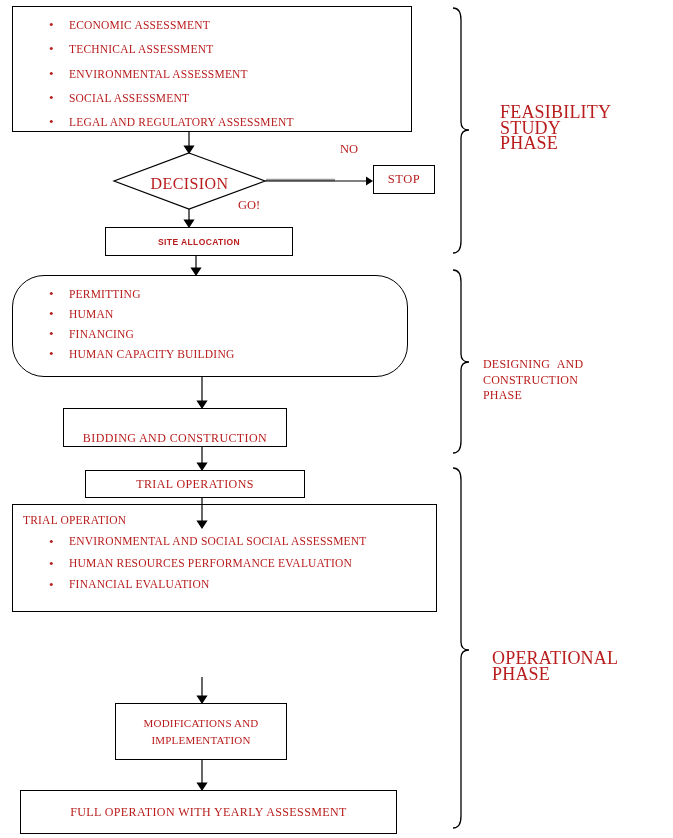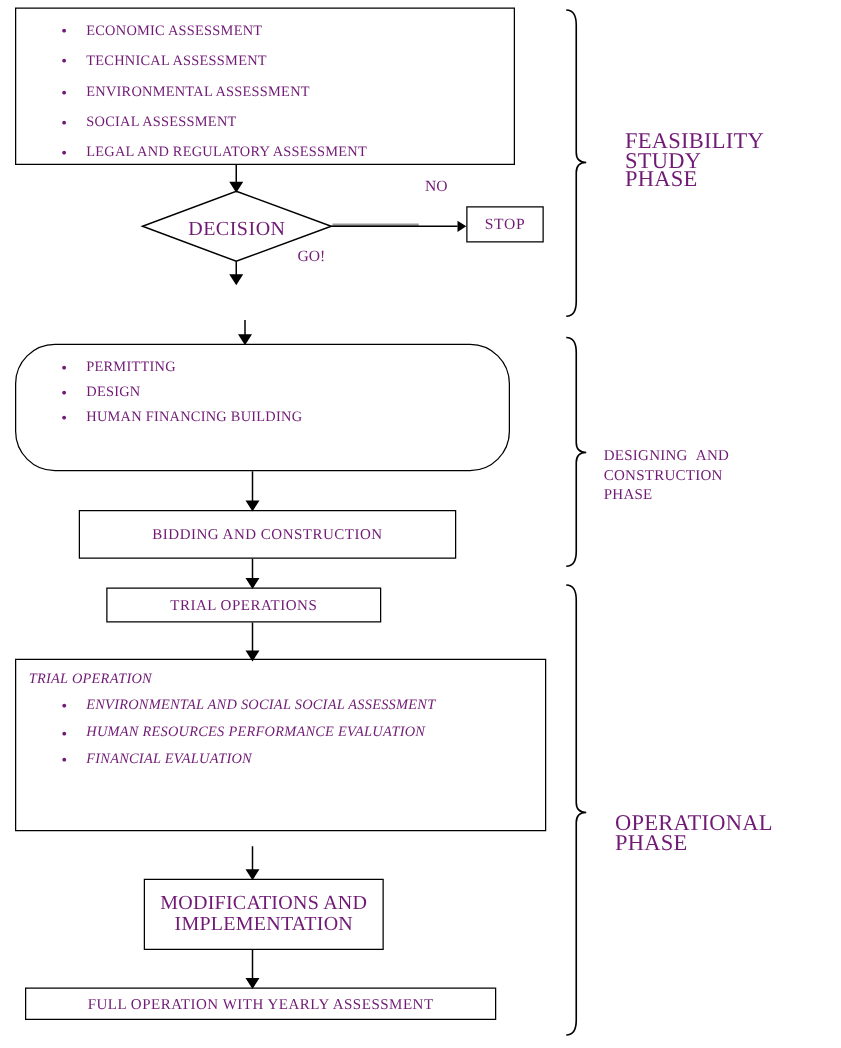--- a/index.html
+++ b/index.html
@@ -5,7 +5,7 @@
   html,body { margin:0; padding:0; background:#ffffff; }
   #canvas {
     position:relative; width:673px; height:838px; background:#ffffff;
-    font-family:"Liberation Serif", serif; color:#701a75; overflow:hidden;
+    font-family:"Liberation Serif", serif; color:#b91c1c; overflow:hidden;
   }
   svg#connector-layer { position:absolute; left:0; top:0; width:673px; height:838px; }
 

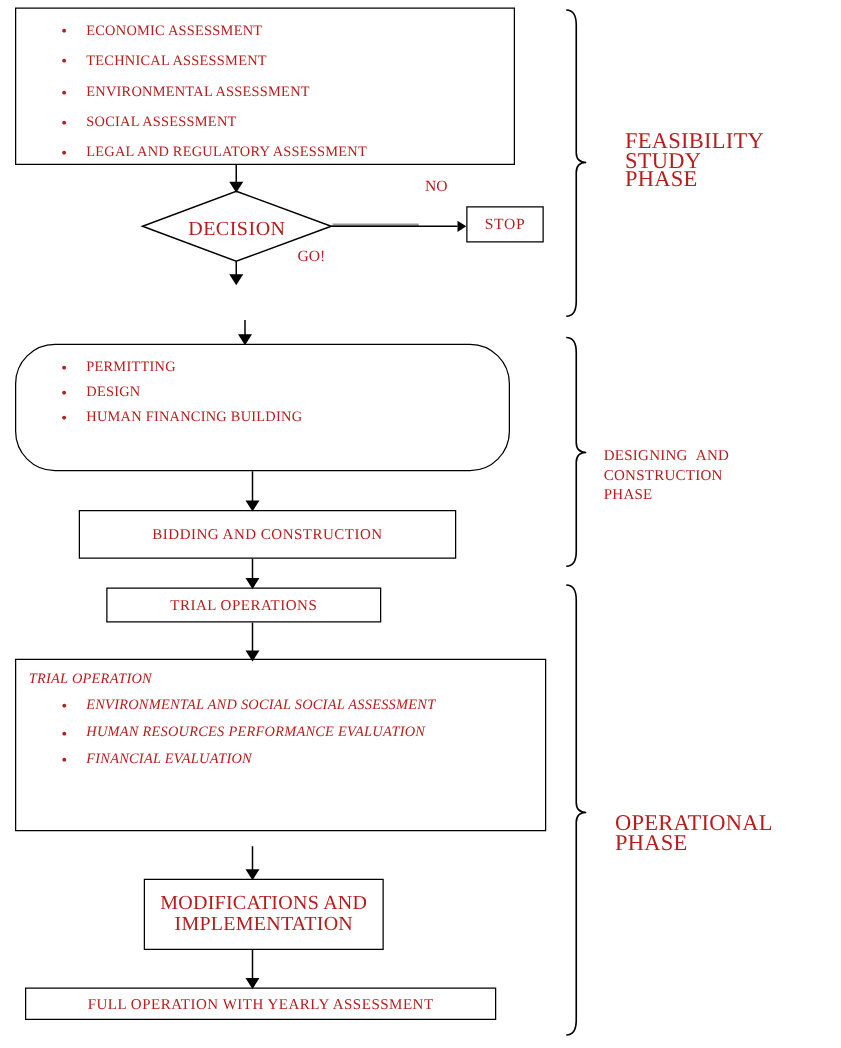--- a/index.html
+++ b/index.html
@@ -133,6 +133,9 @@
     <span>STOP</span>
   </div>
 
+  <div class="box center" id="site-box">
+    <span>SITE ALLOCATION</span>
+  </div>
 
   <div class="box" id="box-design">
     <ul class="blist">

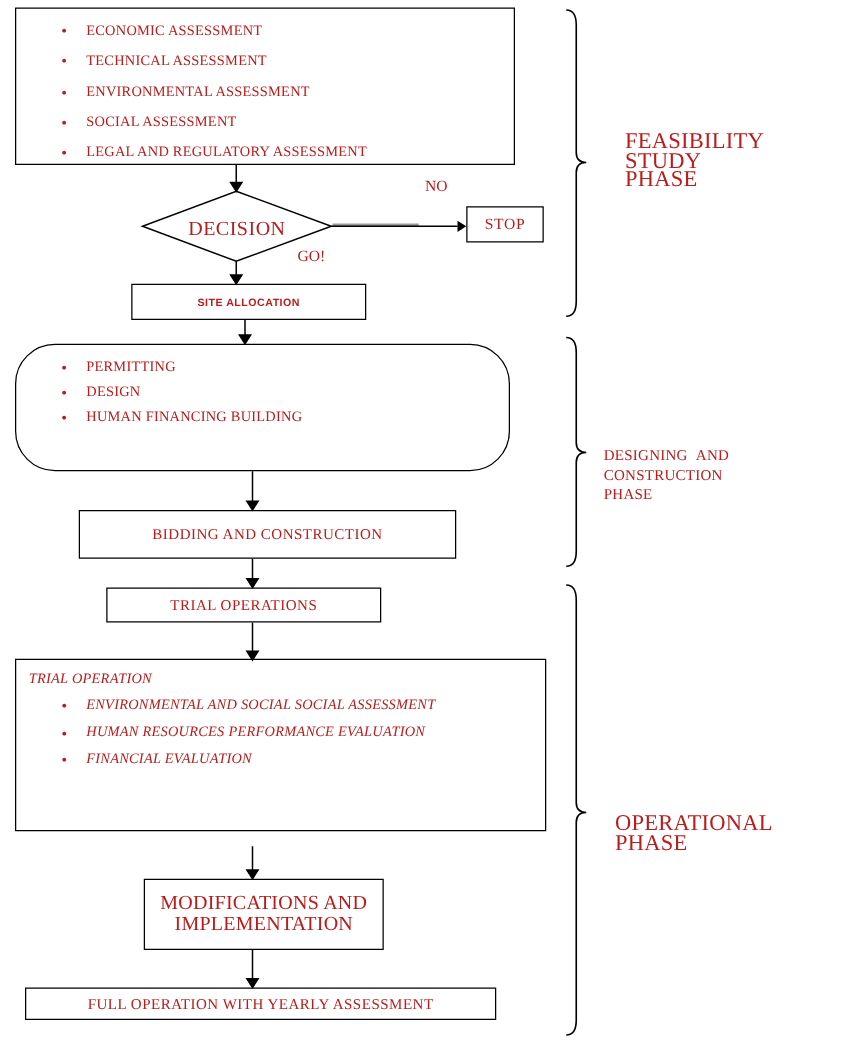--- a/index.html
+++ b/index.html
@@ -140,7 +140,7 @@
   <div class="box" id="box-design">
     <ul class="blist">
         <li>PERMITTING</li>
-        <li>DESIGN</li>
+        <li>HUMAN</li>
         <li>HUMAN FINANCING BUILDING</li>
       </ul>
   </div>

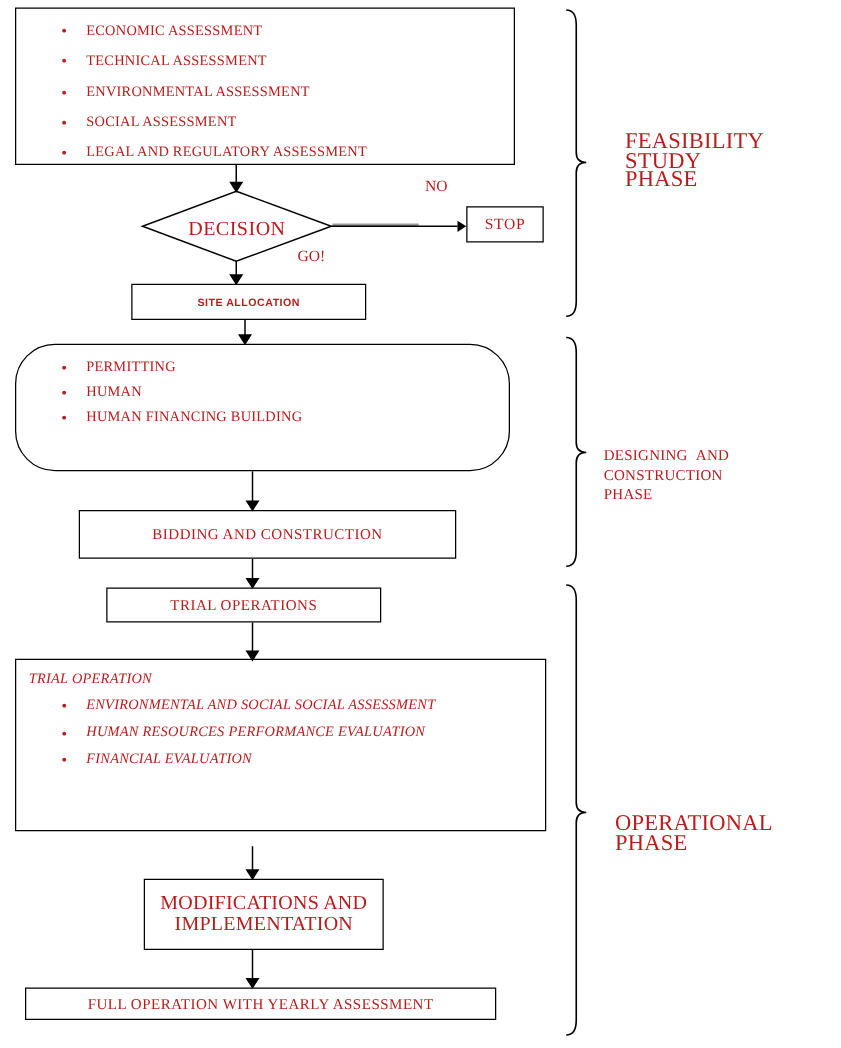--- a/index.html
+++ b/index.html
@@ -141,6 +141,7 @@
     <ul class="blist">
         <li>PERMITTING</li>
         <li>HUMAN</li>
+        <li>FINANCING</li>
         <li>HUMAN FINANCING BUILDING</li>
       </ul>
   </div>

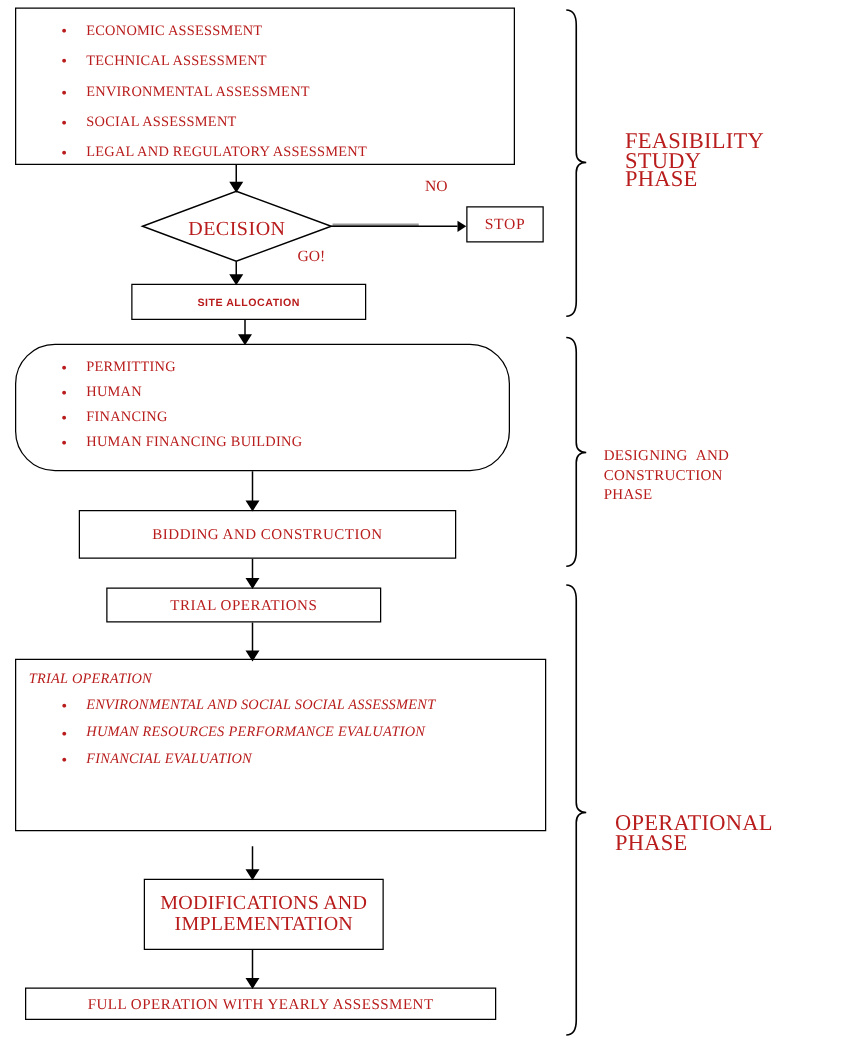--- a/index.html
+++ b/index.html
@@ -142,7 +142,7 @@
         <li>PERMITTING</li>
         <li>HUMAN</li>
         <li>FINANCING</li>
-        <li>HUMAN FINANCING BUILDING</li>
+        <li>HUMAN CAPACITY BUILDING</li>
       </ul>
   </div>
 

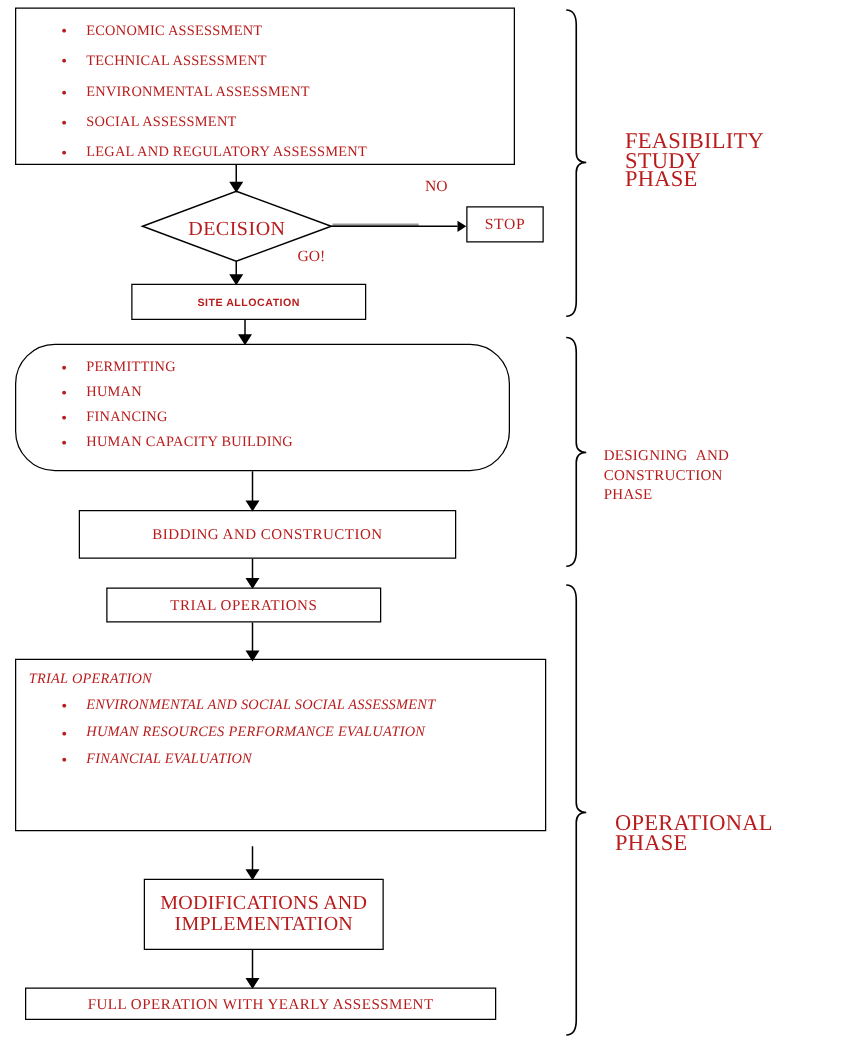--- a/index.html
+++ b/index.html
@@ -37,7 +37,7 @@
   #box-design li { line-height:20px; }
   #box-design li::before { line-height:20px; }
 
-  #bidding-box  { left:63px; top:408px; width:302px; height:39px; font-size:12px; letter-spacing:.4px; }
+  #bidding-box  { left:63px; top:408px; width:224px; height:39px; font-size:12px; letter-spacing:.4px;align-items:flex-end; }
   #trialops-box { left:85px; top:470px; width:220px; height:28px; font-size:12px; letter-spacing:.4px; }
 
   #big-box { left:12px; top:527px; width:425px; height:138px;font-style:italic; }

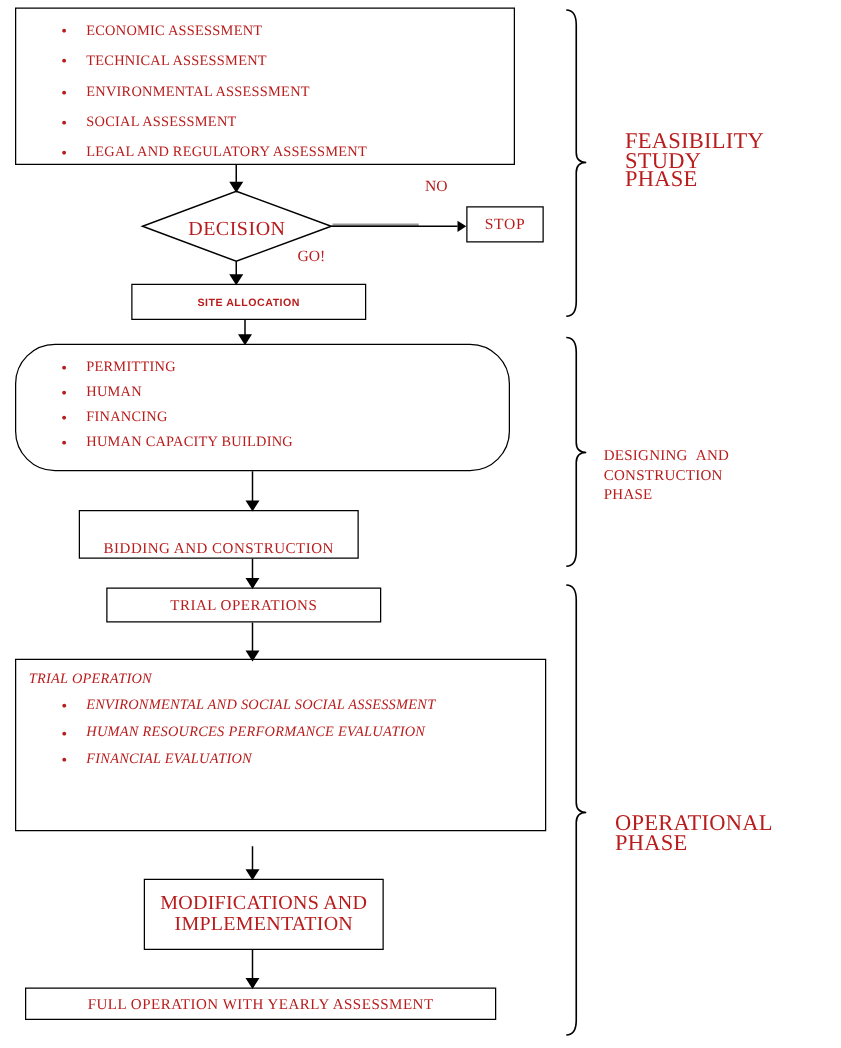--- a/index.html
+++ b/index.html
@@ -40,7 +40,7 @@
   #bidding-box  { left:63px; top:408px; width:224px; height:39px; font-size:12px; letter-spacing:.4px;align-items:flex-end; }
   #trialops-box { left:85px; top:470px; width:220px; height:28px; font-size:12px; letter-spacing:.4px; }
 
-  #big-box { left:12px; top:527px; width:425px; height:138px;font-style:italic; }
+  #big-box { left:12px; top:504px; width:425px; height:108px; }
   #big-box .big-title { padding:7px 0 0 10px; line-height:16px; font-size:11.5px; letter-spacing:.2px; }
   #big-box ul { padding-top:3px; }
   #big-box li { line-height:21.7px; }

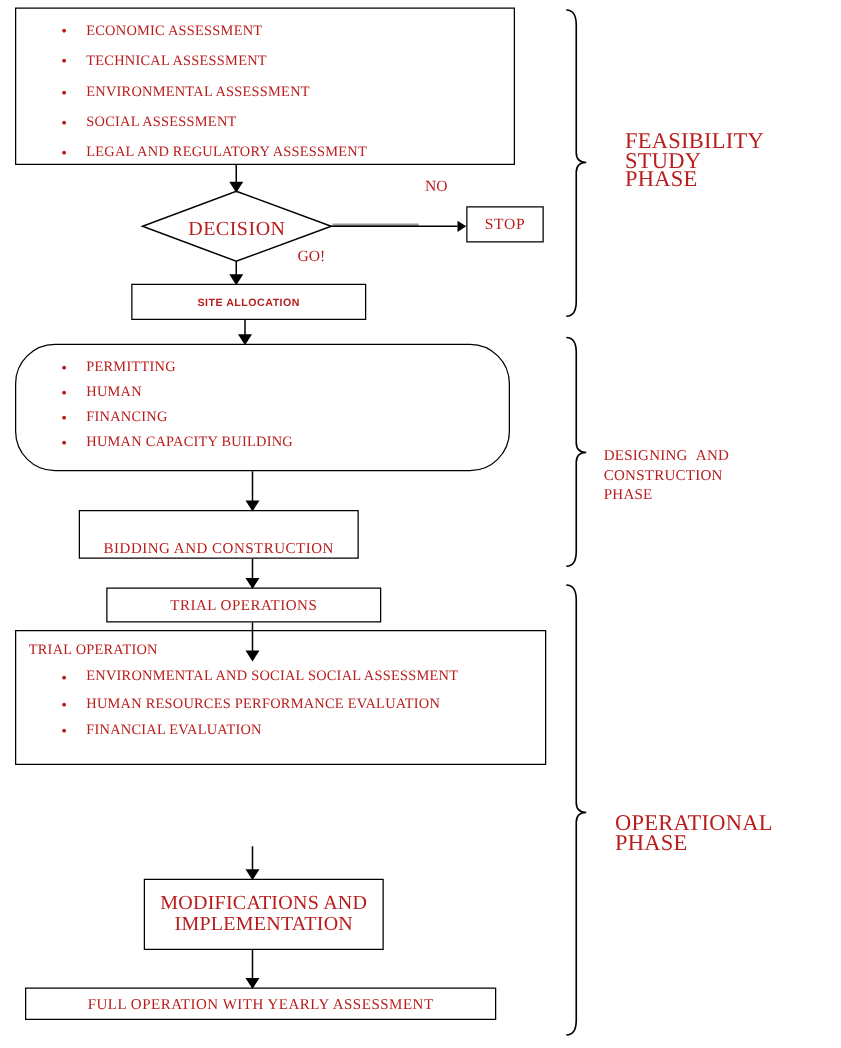--- a/index.html
+++ b/index.html
@@ -46,8 +46,8 @@
   #big-box li { line-height:21.7px; }
   #big-box li::before { line-height:21.7px; }
 
-  #mods-box { left:115px; top:703px; width:192px; height:57px; flex-direction:column;
-    font-size:16px; line-height:16.5px; letter-spacing:.2px; }
+  #mods-box { left:115px; top:703px; width:172px; height:57px; flex-direction:column;
+    font-size:11px; line-height:16.5px; letter-spacing:.2px; }
 
   #fullop-box { left:20px; top:790px; width:377px; height:26px; font-size:12px; letter-spacing:.4px; }
 

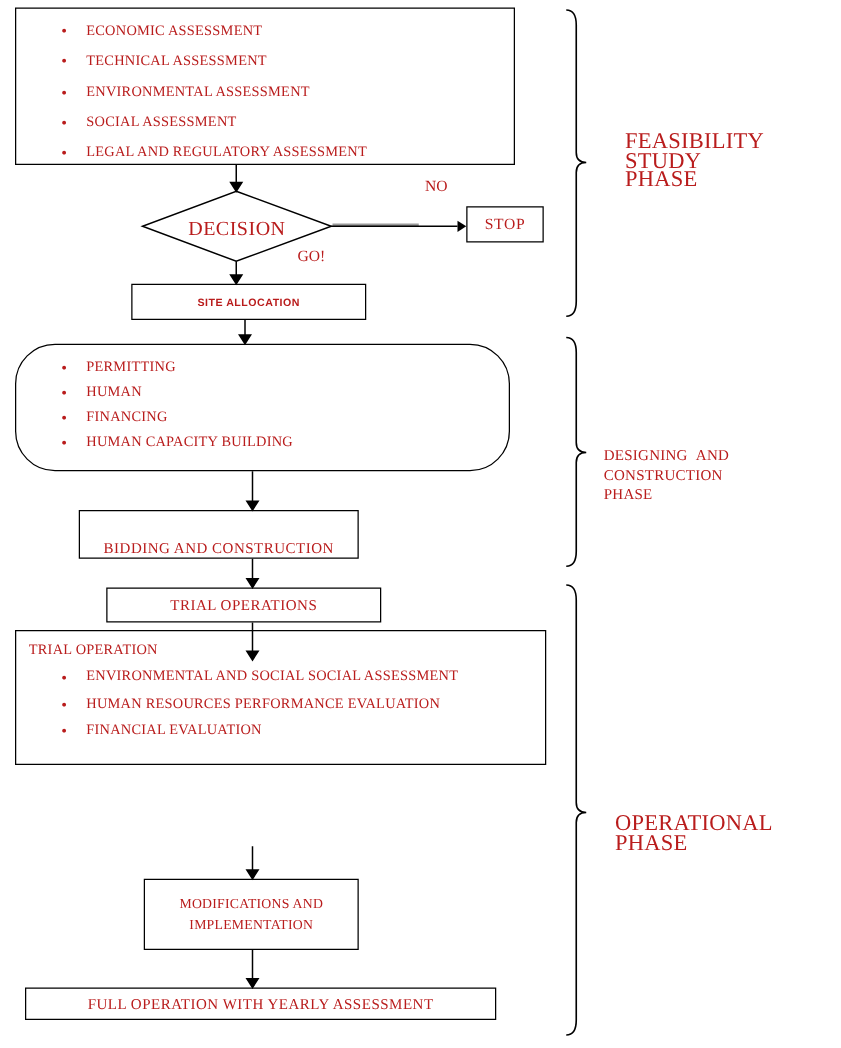--- a/index.html
+++ b/index.html
@@ -49,7 +49,7 @@
   #mods-box { left:115px; top:703px; width:172px; height:57px; flex-direction:column;
     font-size:11px; line-height:16.5px; letter-spacing:.2px; }
 
-  #fullop-box { left:20px; top:790px; width:377px; height:26px; font-size:12px; letter-spacing:.4px; }
+  #fullop-box { left:20px; top:790px; width:377px; height:44px; font-size:12px; letter-spacing:.4px; }
 
   .phase-label { position:absolute; font-size:18px; line-height:15.5px; letter-spacing:.2px; }
   .phase-label span { display:block; }

